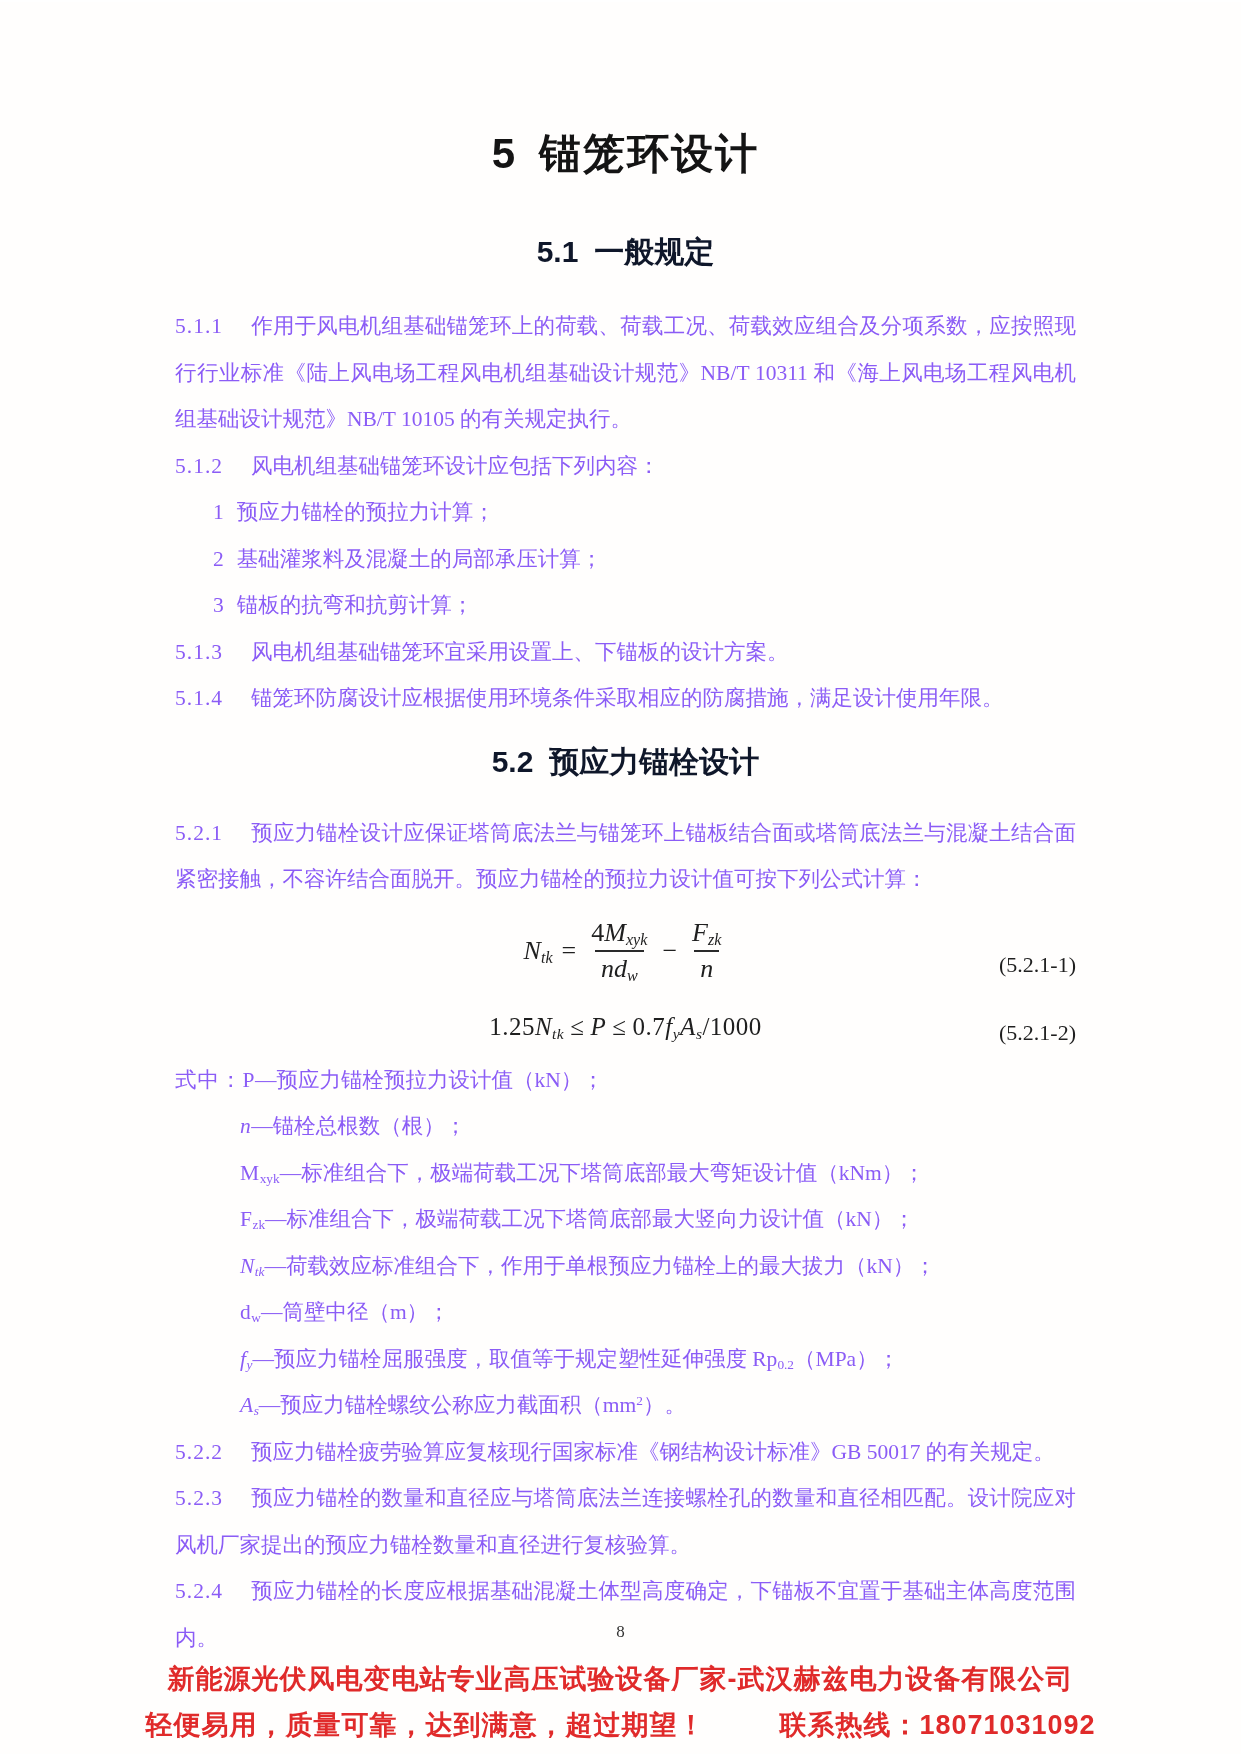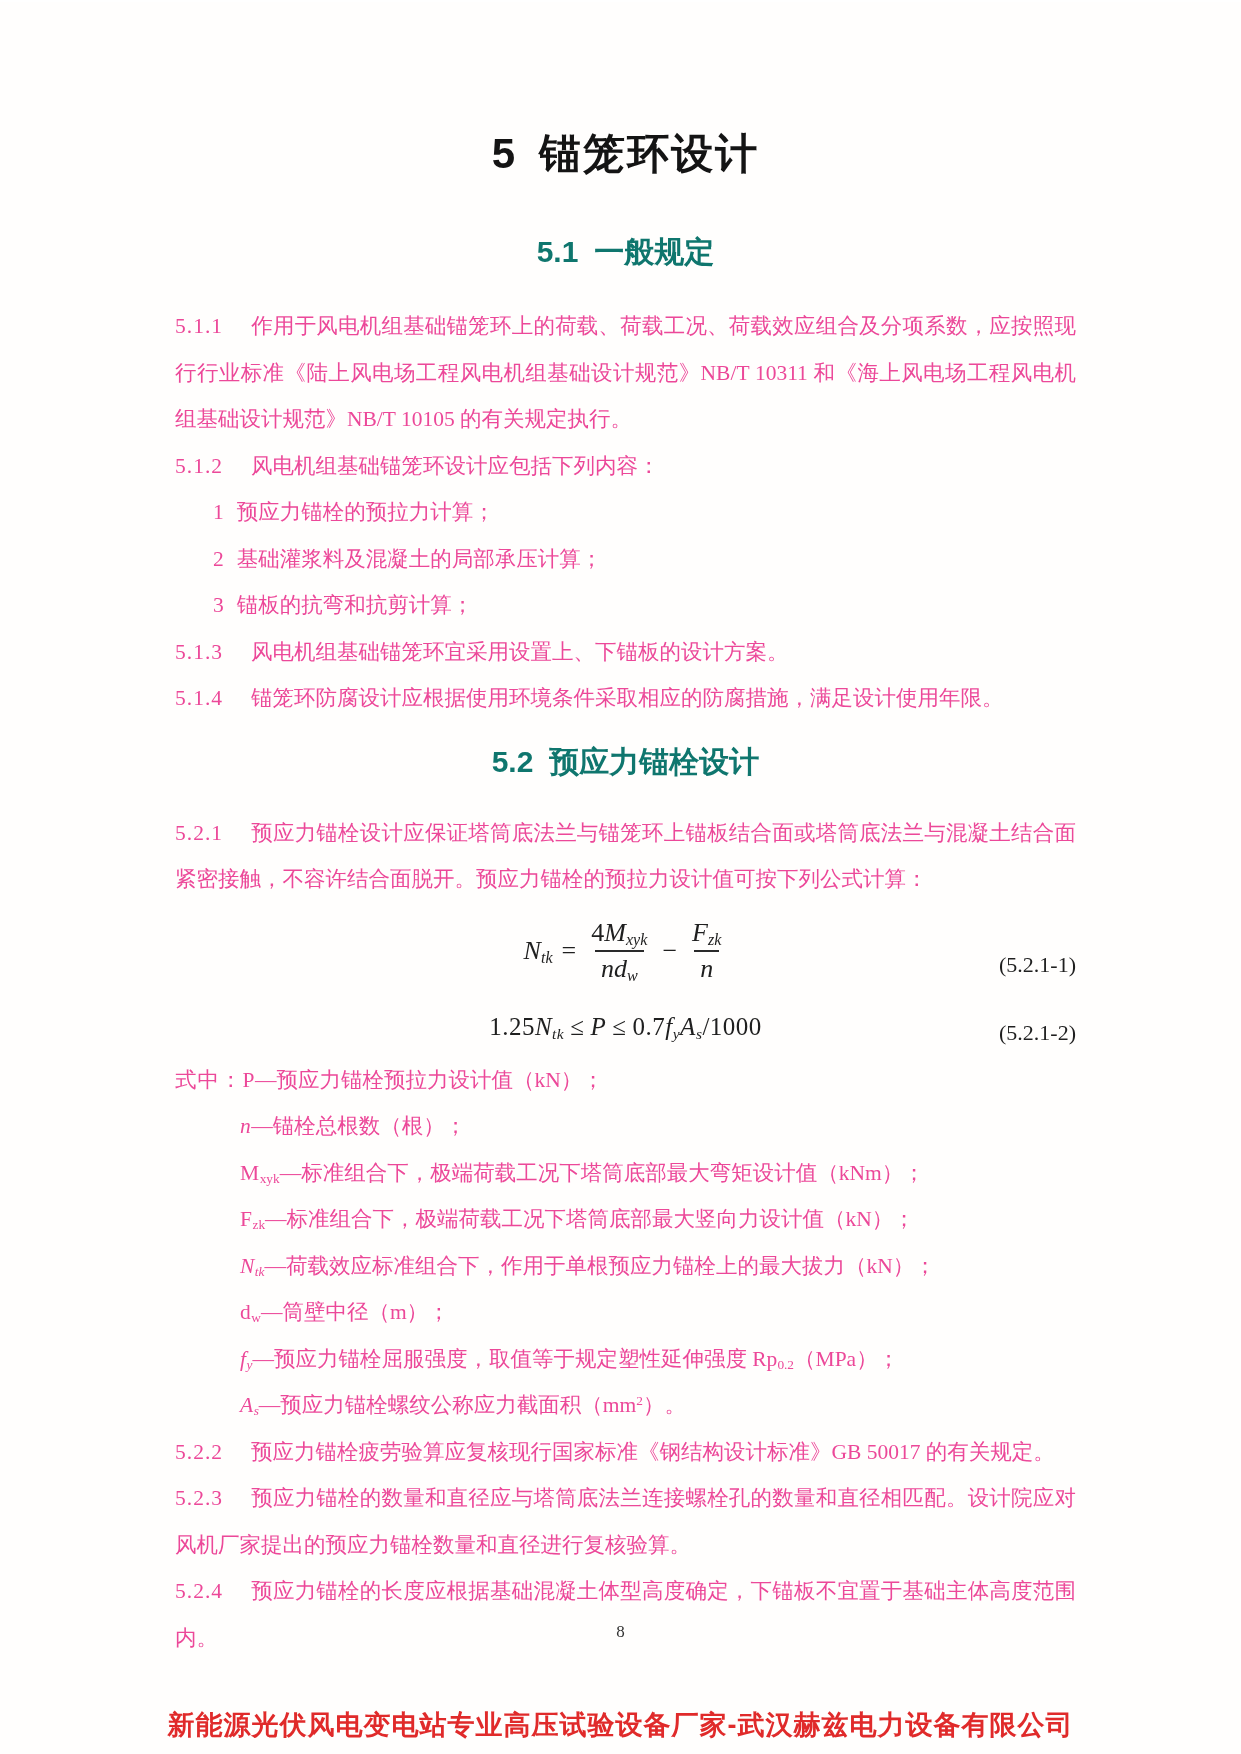--- a/index.html
+++ b/index.html
@@ -20,7 +20,7 @@
 
   .section-heading {
     text-align:center; font-family:"Liberation Sans", sans-serif;
-    font-weight:700; font-size:30px; color:#0f766e; line-height:36px;
+    font-weight:700; font-size:30px; color:#0f172a; line-height:36px;
   }
   .section-heading .num { margin-right:16px; }
   .h51 { margin-top:52px; }

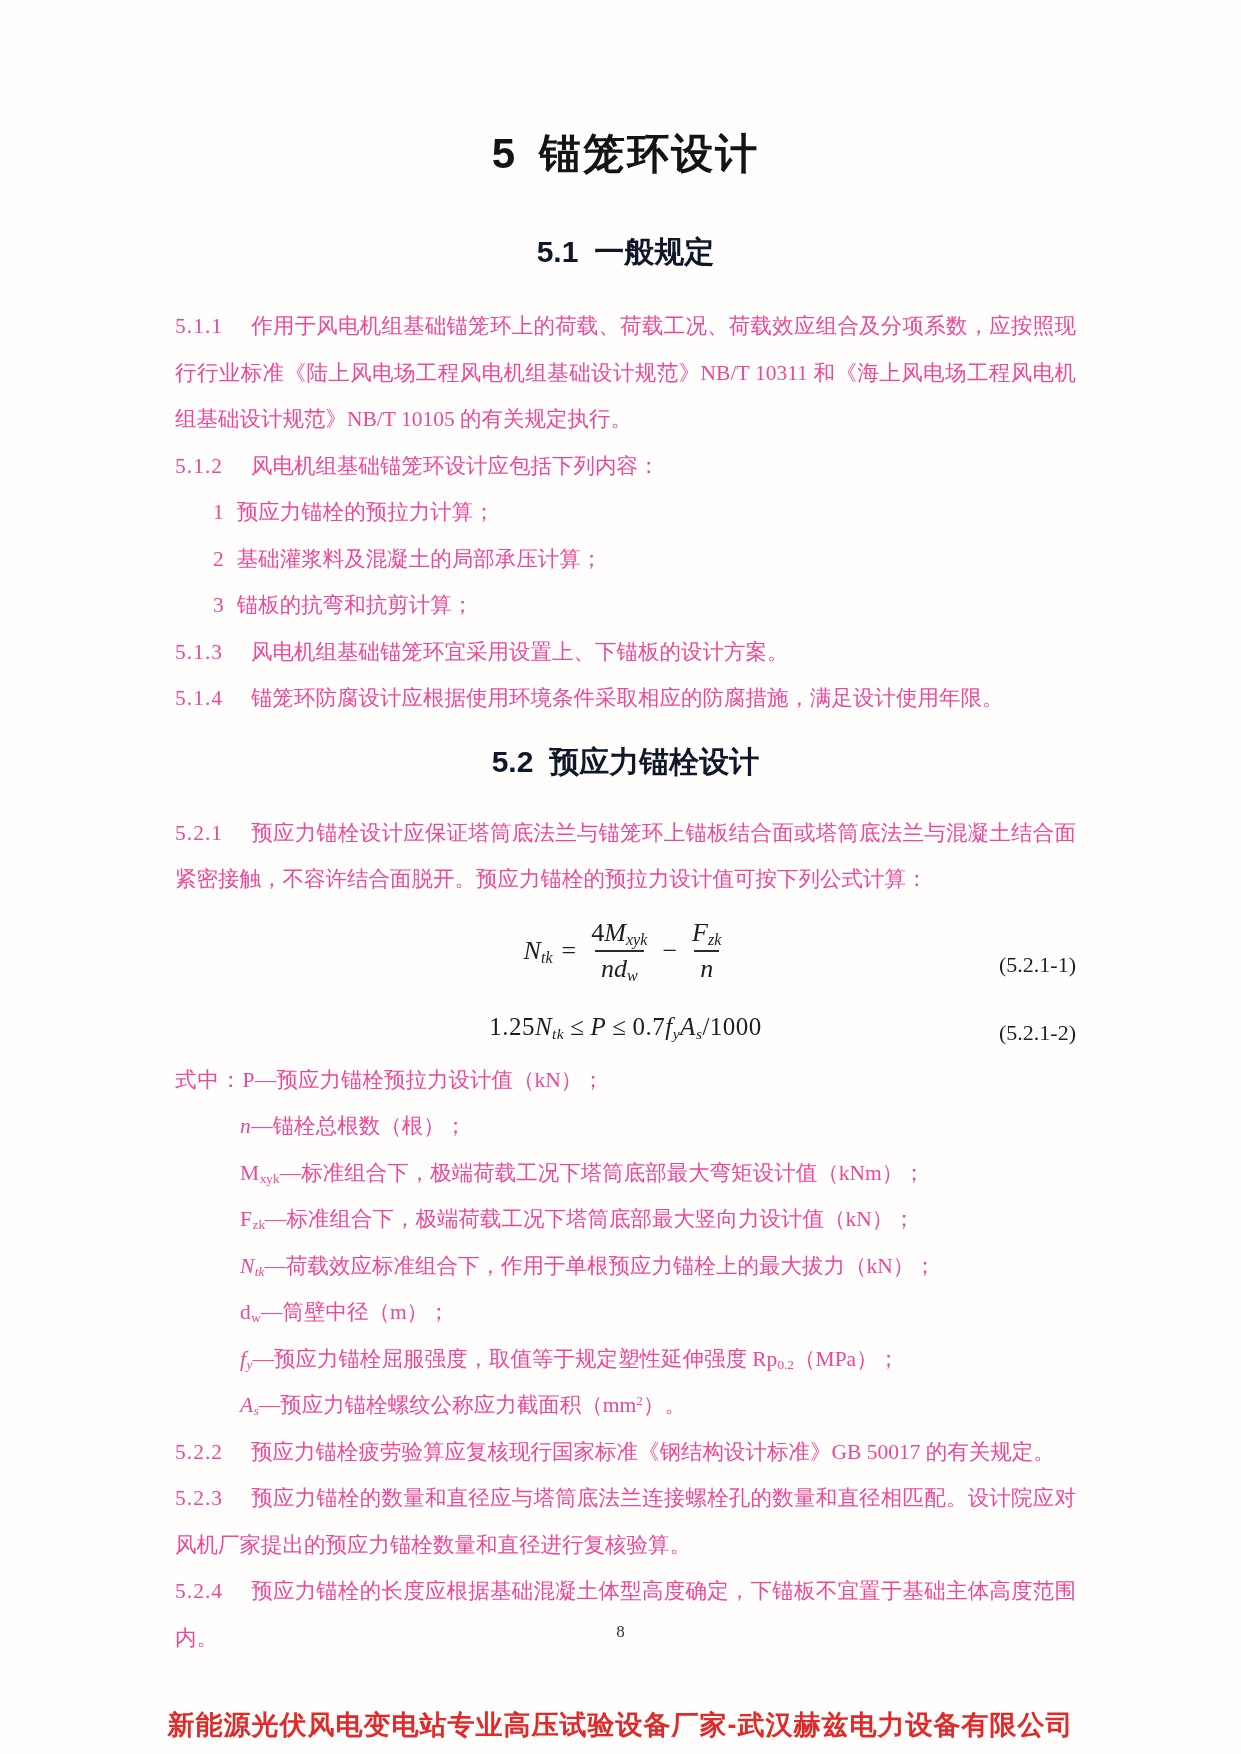--- a/index.html
+++ b/index.html
@@ -26,7 +26,7 @@
   .h51 { margin-top:52px; }
   .h52 { margin-top:22px; }
 
-  .para { font-size:21.5px; line-height:46.5px; text-align:justify; color:#ec4899; }
+  .para { font-size:21.5px; line-height:46.5px; text-align:justify; color:#8b5cf6; }
   .first-para { margin-top:33px; }
   .plabel { margin-right:28px; letter-spacing:1px; }
   .list-item { padding-left:38px; }

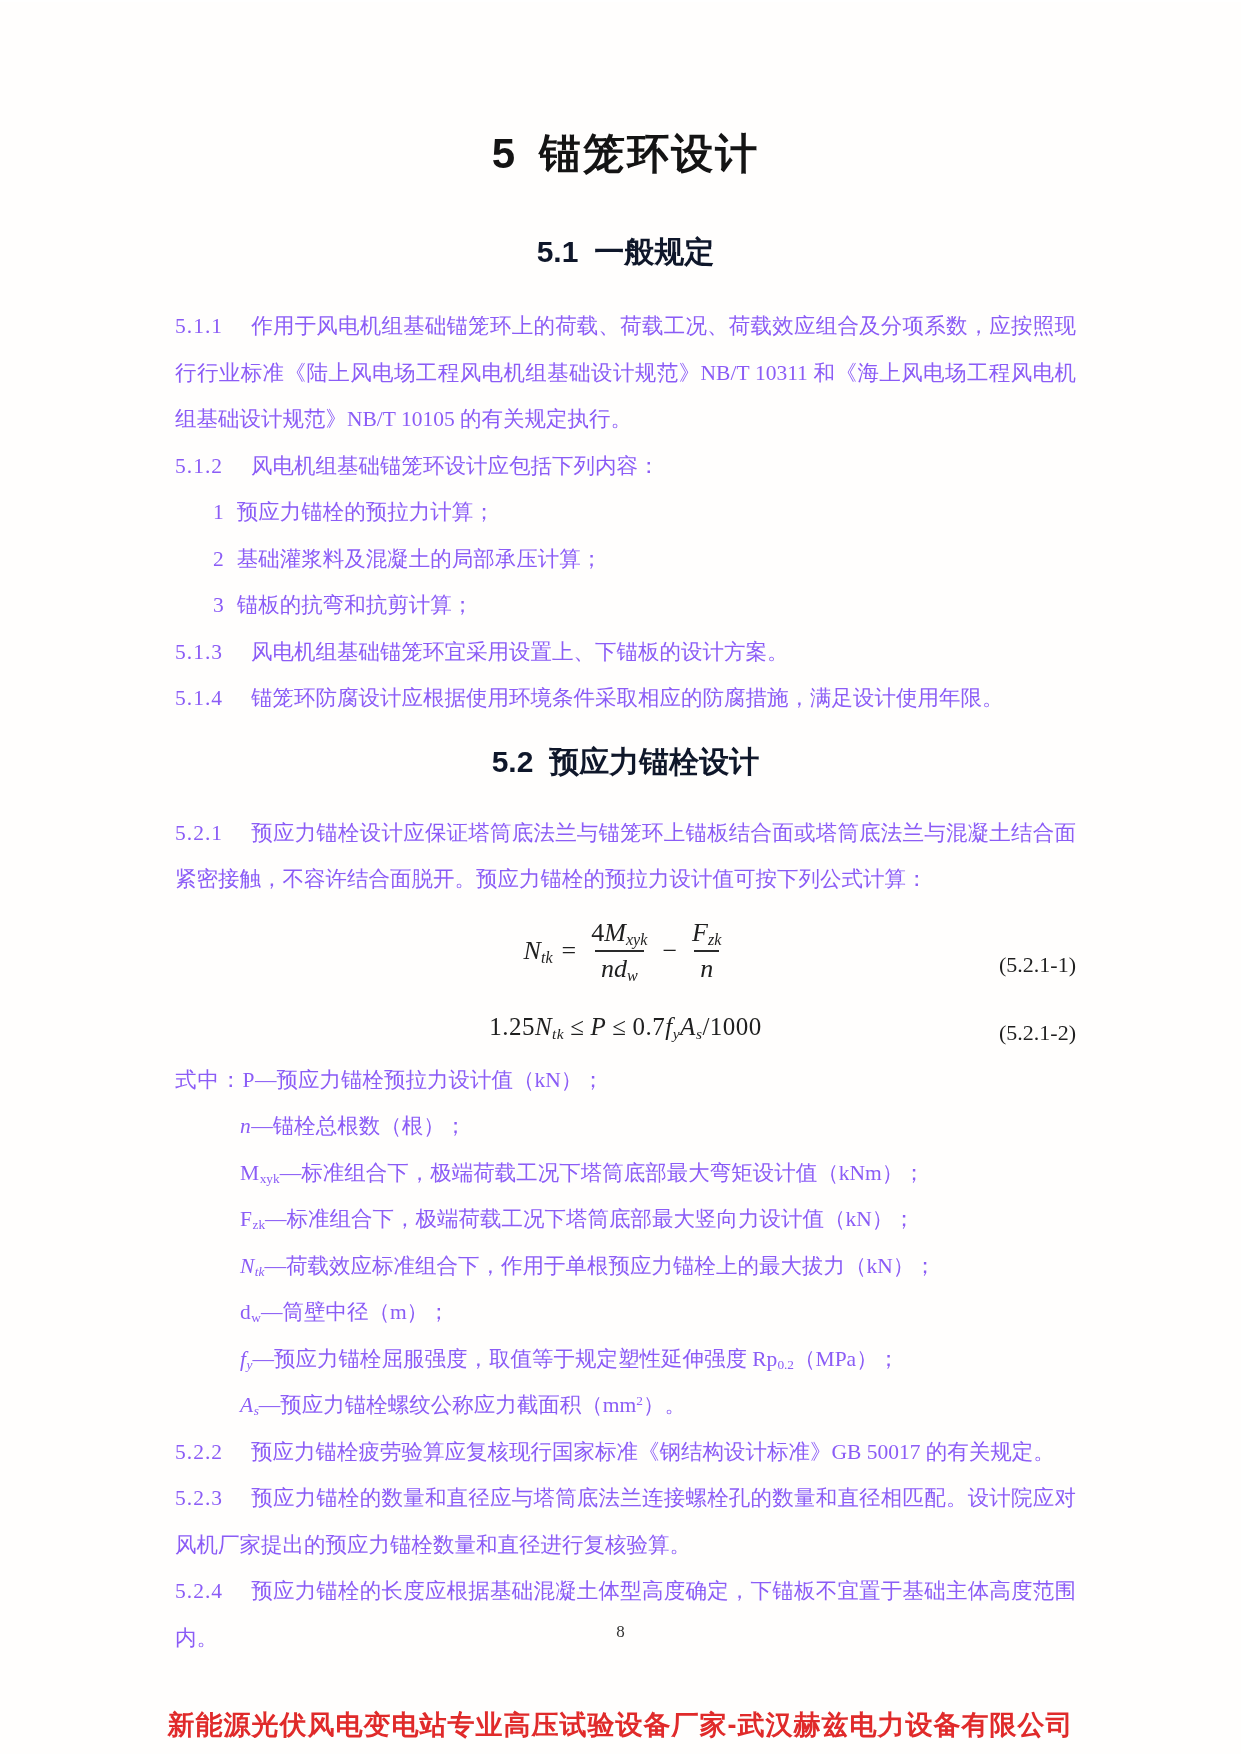--- a/index.html
+++ b/index.html
@@ -191,6 +191,10 @@
 
   <div class="footer">
     <div class="footer-line1">新能源光伏风电变电站专业高压试验设备厂家-武汉赫兹电力设备有限公司</div>
+    <div class="footer-line2">
+      <span>轻便易用，质量可靠，达到满意，超过期望！</span>
+      <span>联系热线：18071031092</span>
+    </div>
   </div>
 </div>
 

